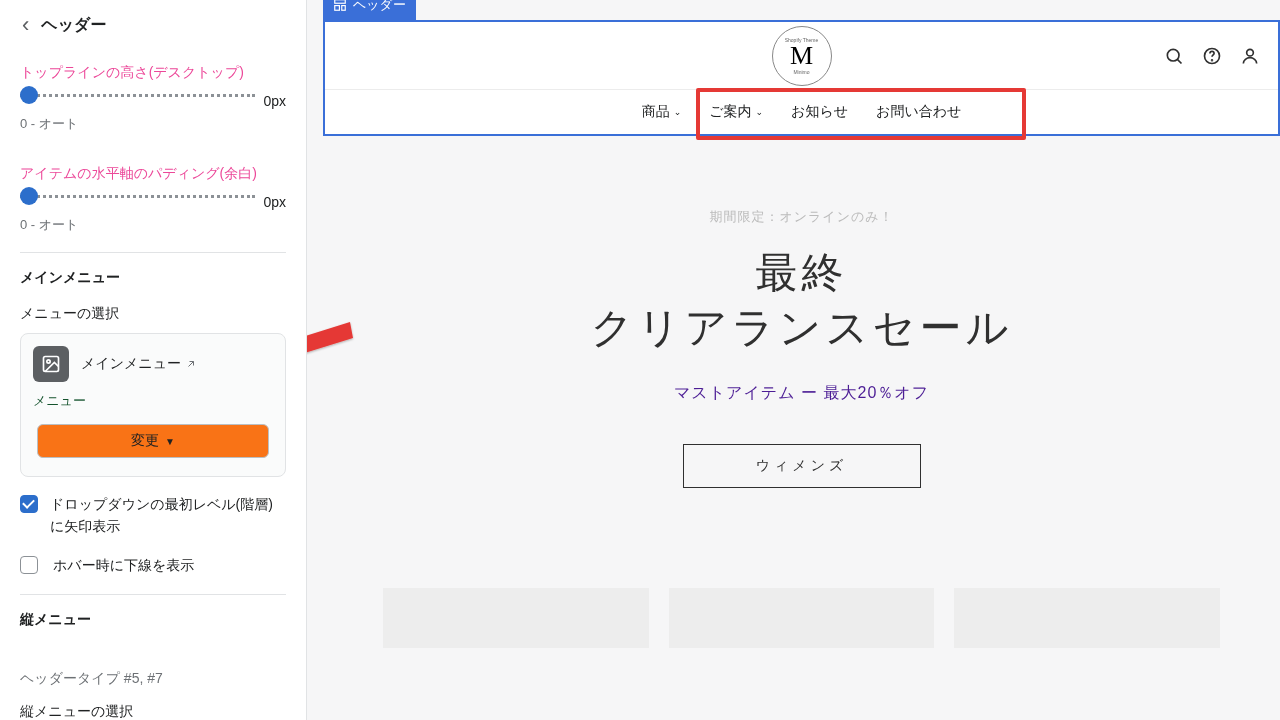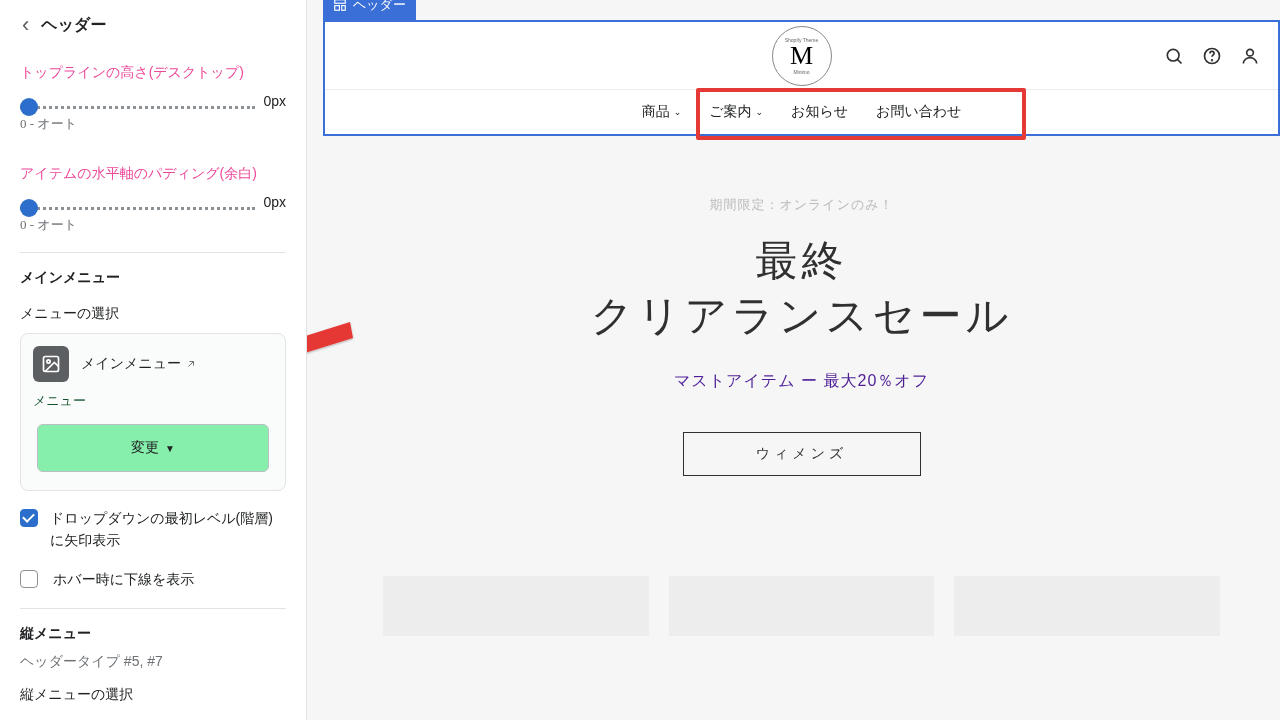--- a/index.html
+++ b/index.html
@@ -10,7 +10,7 @@
   .sidebar-header .title { font-size: 16px; font-weight: 600; color: #202223; }
   .section { padding: 0 20px 18px 20px; }
   .setting-label { font-size: 14px; color: #ec4899; padding-top: 12px; line-height: 1.5; }
-  .slider-row { display: flex; align-items: flex-end; gap: 8px; margin-top: 10px; }
+  .slider-row { display: flex; align-items: flex-start; gap: 8px; margin-top: 10px; }
   .slider-track { flex: 1; height: 4px; position: relative; }
   .slider-track::before { content: ""; position: absolute; inset: 0; border-top: 3px dotted #8c9196; top: 1px; }
   .slider-knob { position: absolute; left: 0; top: 50%; width: 18px; height: 18px; background: #2c6ecb; border-radius: 50%; transform: translate(0,-50%); }

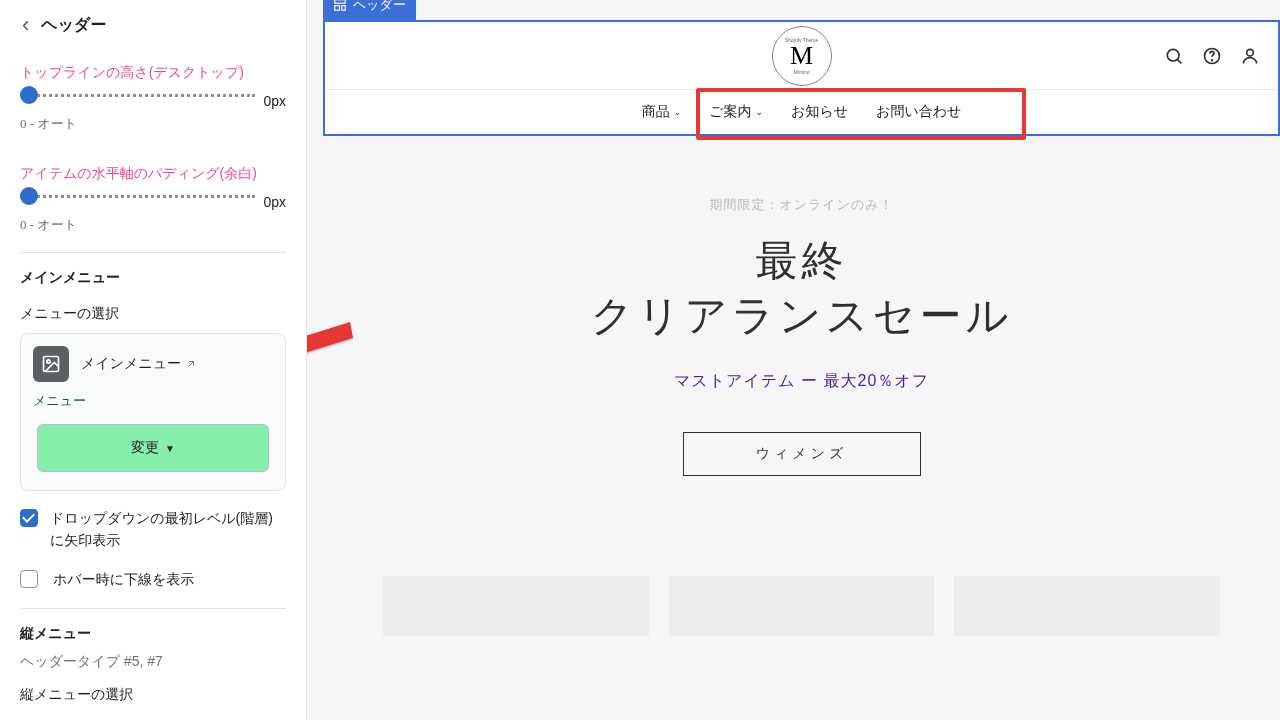--- a/index.html
+++ b/index.html
@@ -15,7 +15,7 @@
   .slider-track::before { content: ""; position: absolute; inset: 0; border-top: 3px dotted #8c9196; top: 1px; }
   .slider-knob { position: absolute; left: 0; top: 50%; width: 18px; height: 18px; background: #2c6ecb; border-radius: 50%; transform: translate(0,-50%); }
   .slider-value { font-size: 14px; color: #202223; }
-  .slider-sub { font-size: 13px; color: #6d7175; margin-top: 6px; font-family: Liberation Serif, serif; }
+  .slider-sub { font-size: 13px; color: #6d7175; margin-top: 6px; }
   .divider { border-top: 1px solid #e1e3e5; margin: 0 20px; }
   .section-title { font-size: 14px; font-weight: 600; color: #202223; padding: 16px 20px 8px 20px; }
   .section-sub { font-size: 14px; color: #6d7175; padding: 0 20px; line-height: 1.5; }

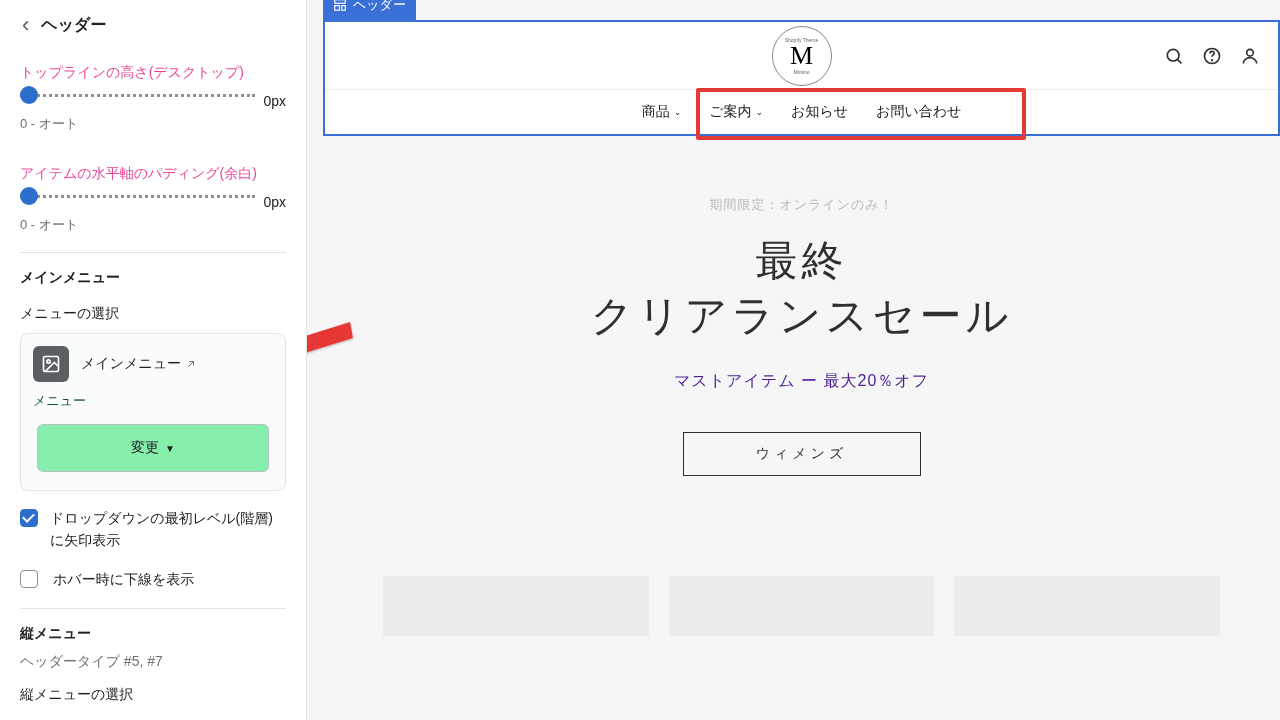--- a/index.html
+++ b/index.html
@@ -46,7 +46,7 @@
   .nav-item { font-size: 14px; color: #202223; display: flex; align-items: center; gap: 4px; }
   .nav-highlight { position: absolute; border: 4px solid #e53935; border-radius: 2px; pointer-events: none; }
   .hero { padding: 60px 0 60px 0; text-align: center; background: #f6f6f7; }
-  .hero-eyebrow { font-size: 13px; color: #bbb; letter-spacing: 1px; }
+  .hero-eyebrow { font-size: 13px; color: #bbb; letter-spacing: 1px; margin-top: 12px; }
   .hero-title { font-size: 42px; color: #303030; font-weight: 300; margin-top: 20px; line-height: 1.3; letter-spacing: 4px; }
   .hero-sub { font-size: 16px; color: #4c1d95; margin-top: 28px; letter-spacing: 1px; text-align: center; }
   .hero-btns { display: flex; gap: 24px; justify-content: center; margin-top: 40px; }

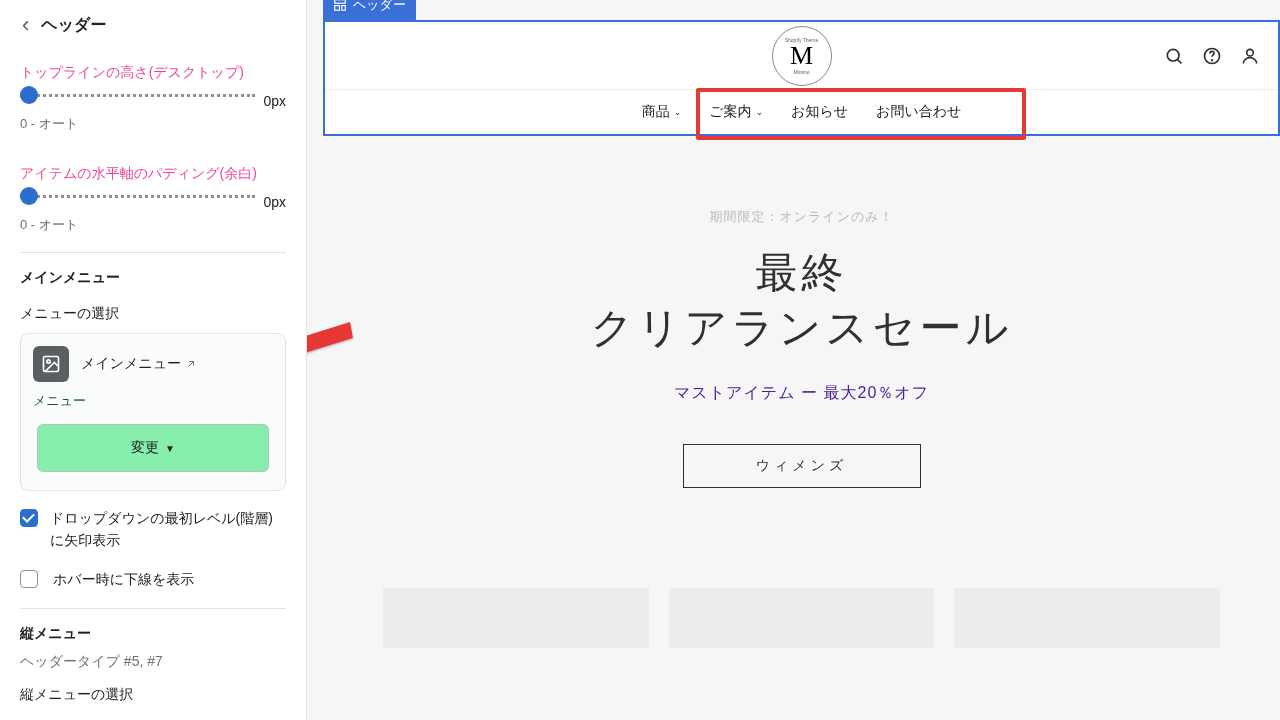--- a/index.html
+++ b/index.html
@@ -26,7 +26,7 @@
   .menu-thumb svg { width: 20px; height: 20px; }
   .menu-name { font-size: 14px; color: #202223; display: flex; align-items: center; gap: 4px; }
   .menu-type { font-size: 13px; color: #14532d; margin-top: 10px; }
-  .change-btn { margin: 14px 4px 6px 4px; border: 1px solid #babfc3; background: #86efac; border-radius: 6px; height: 48px; display: flex; align-items: center; justify-content: center; font-size: 14px; color: #202223; cursor: pointer; gap: 6px; }
+  .change-btn { margin: 14px 4px 6px 4px; border: 1px solid #babfc3; background: #f97316; border-radius: 6px; height: 34px; display: flex; align-items: center; justify-content: center; font-size: 14px; color: #202223; cursor: pointer; gap: 6px; }
   .checkbox-row { display: flex; align-items: flex-start; gap: 12px; padding: 16px 20px 0 20px; }
   .checkbox { width: 18px; height: 18px; border: 1px solid #8c9196; border-radius: 4px; flex: none; margin-top: 2px; position: relative; cursor: pointer; }
   .checkbox.checked { background: #2c6ecb; border-color: #2c6ecb; }

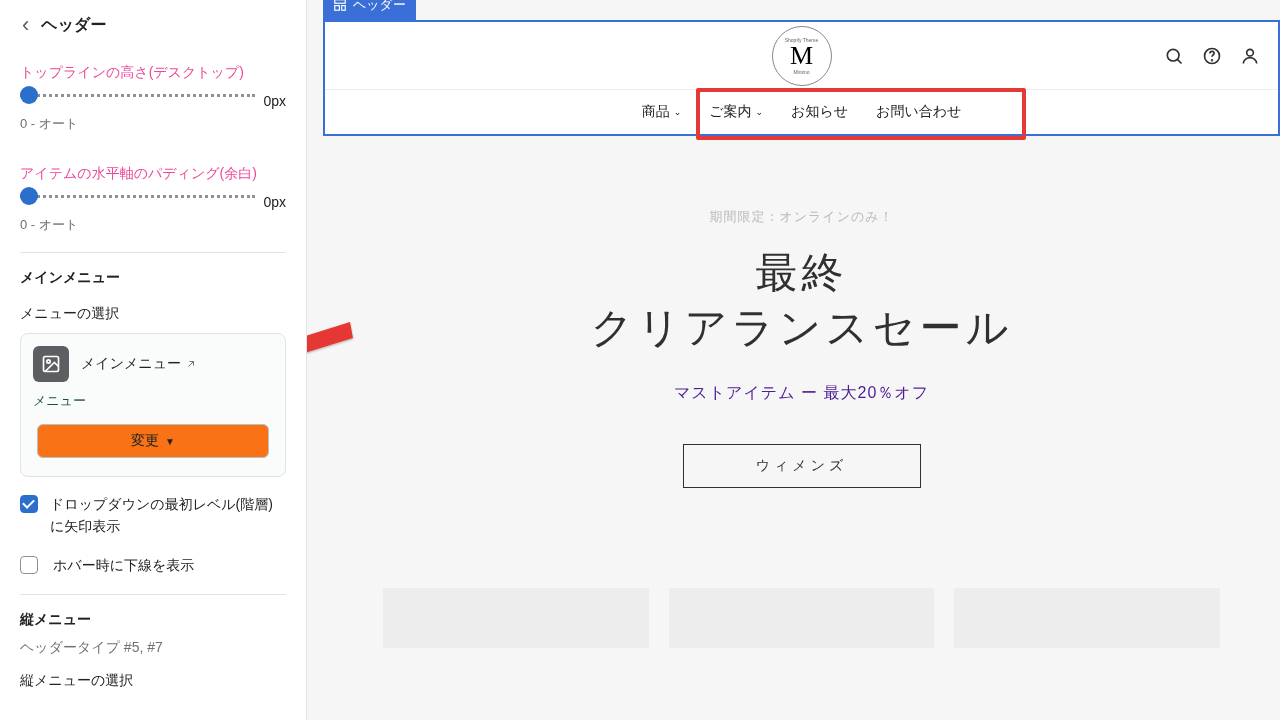--- a/index.html
+++ b/index.html
@@ -18,7 +18,7 @@
   .slider-sub { font-size: 13px; color: #6d7175; margin-top: 6px; }
   .divider { border-top: 1px solid #e1e3e5; margin: 0 20px; }
   .section-title { font-size: 14px; font-weight: 600; color: #202223; padding: 16px 20px 8px 20px; }
-  .section-sub { font-size: 14px; color: #6d7175; padding: 0 20px; line-height: 1.5; }
+  .section-sub { font-size: 14px; color: #6d7175; padding: 0 20px; line-height: 1.5; margin-top: 31px; }
   .field-label { font-size: 14px; color: #202223; padding: 10px 20px 10px 20px; }
   .menu-card { margin: 0 20px; background: #fafbfb; border: 1px solid #e1e3e5; border-radius: 8px; padding: 12px; }
   .menu-card-row { display: flex; align-items: center; gap: 12px; }

